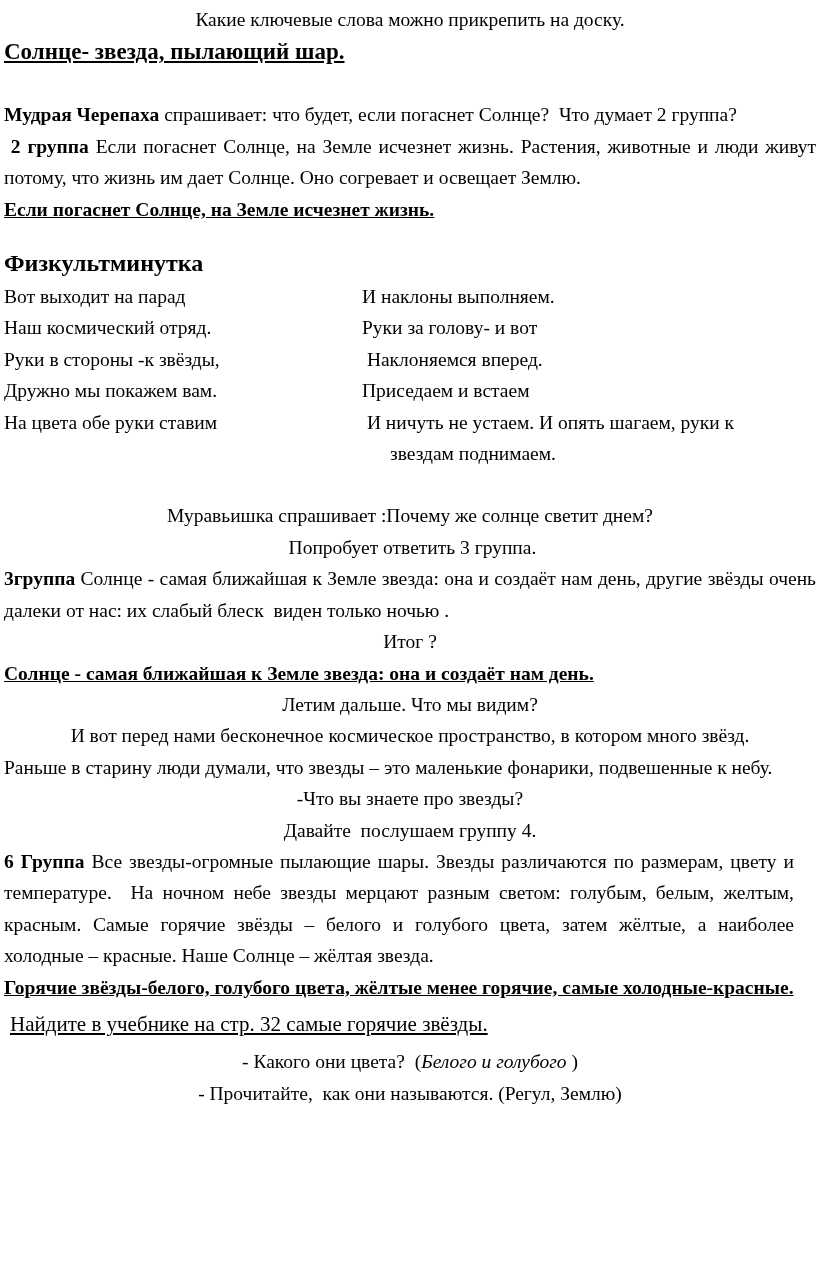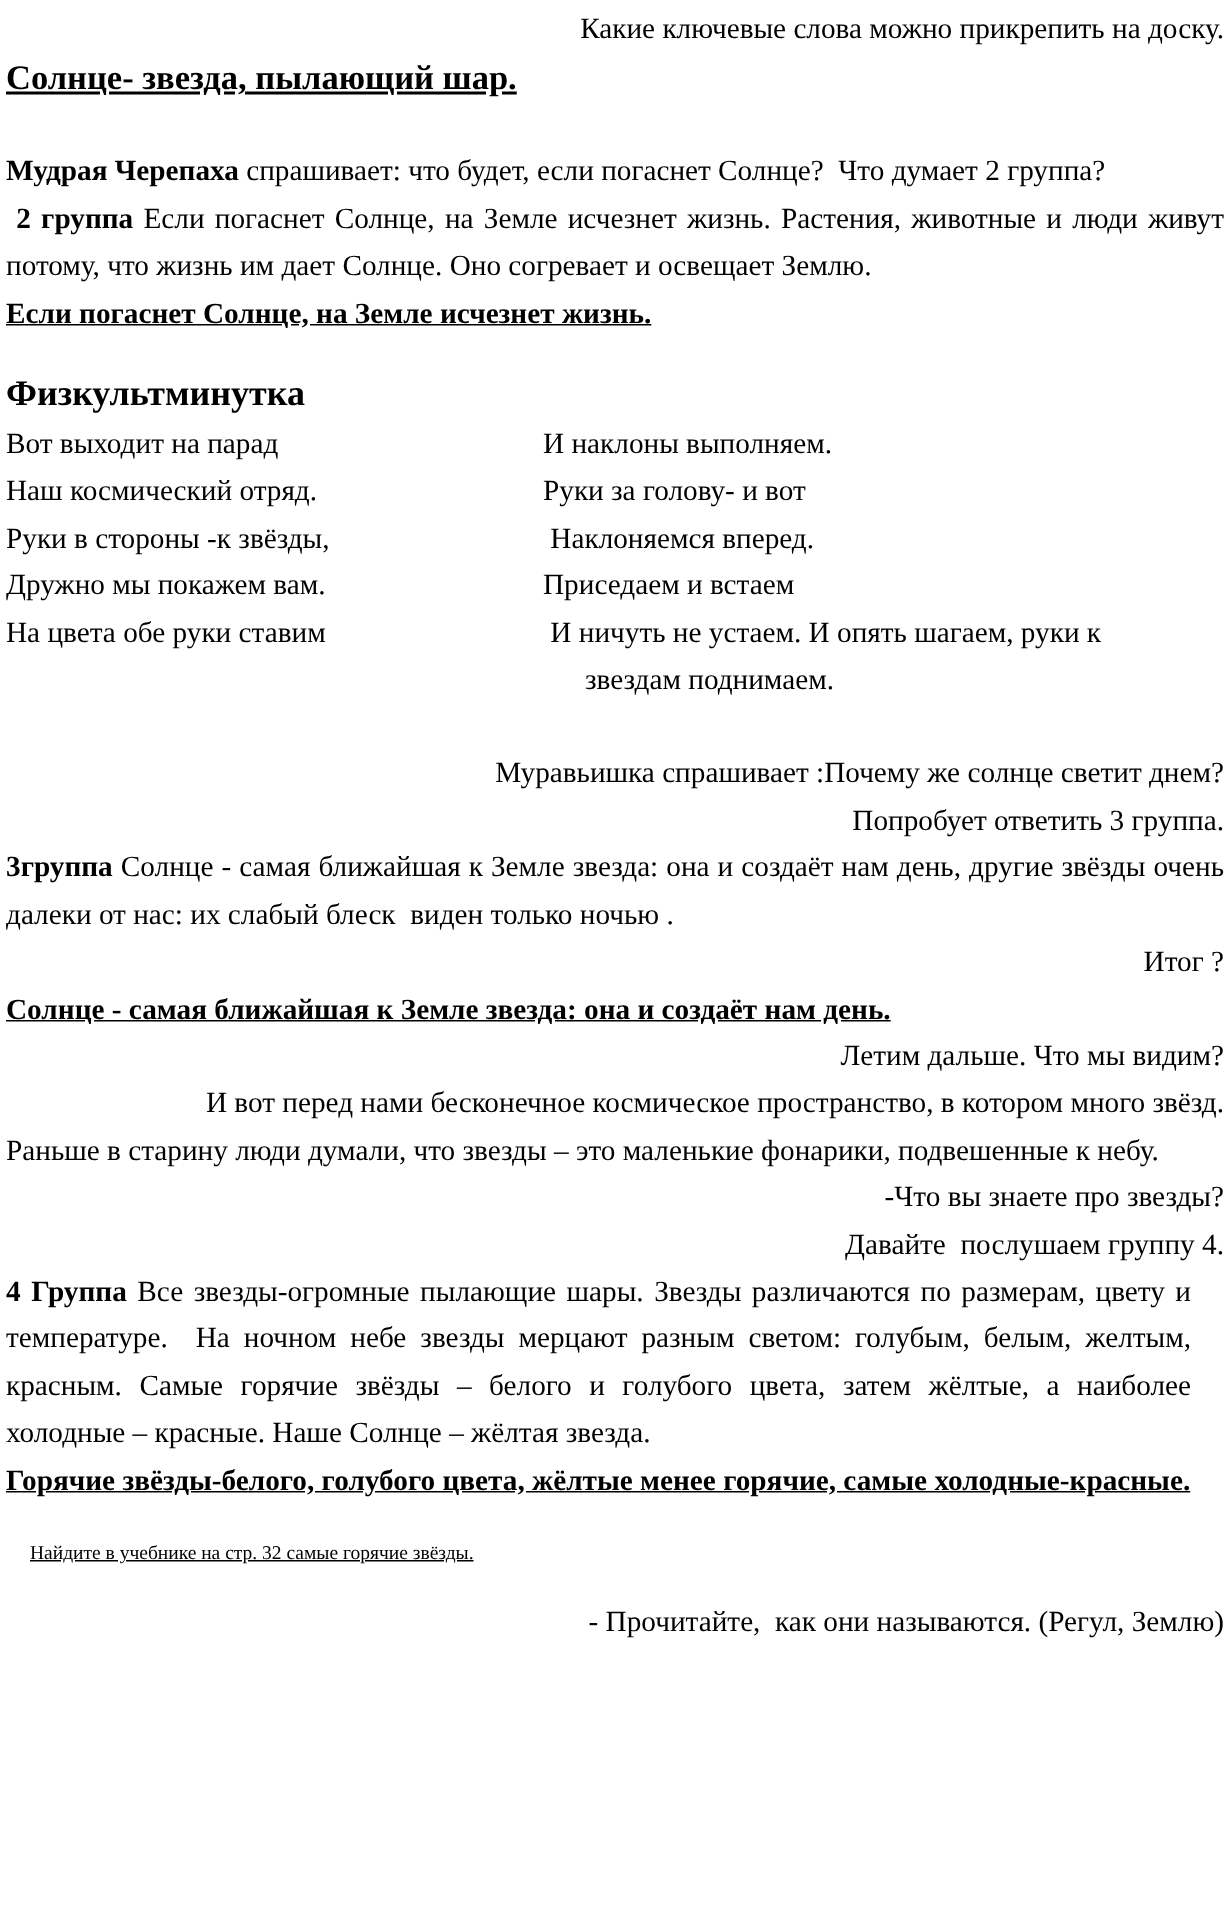--- a/index.html
+++ b/index.html
@@ -30,7 +30,7 @@
     font-size: 19.5px;
     line-height: 31.4px;
     margin: 0;
-    text-align: right;
+    text-align: center;
     white-space: pre-wrap;
   }
   .just {

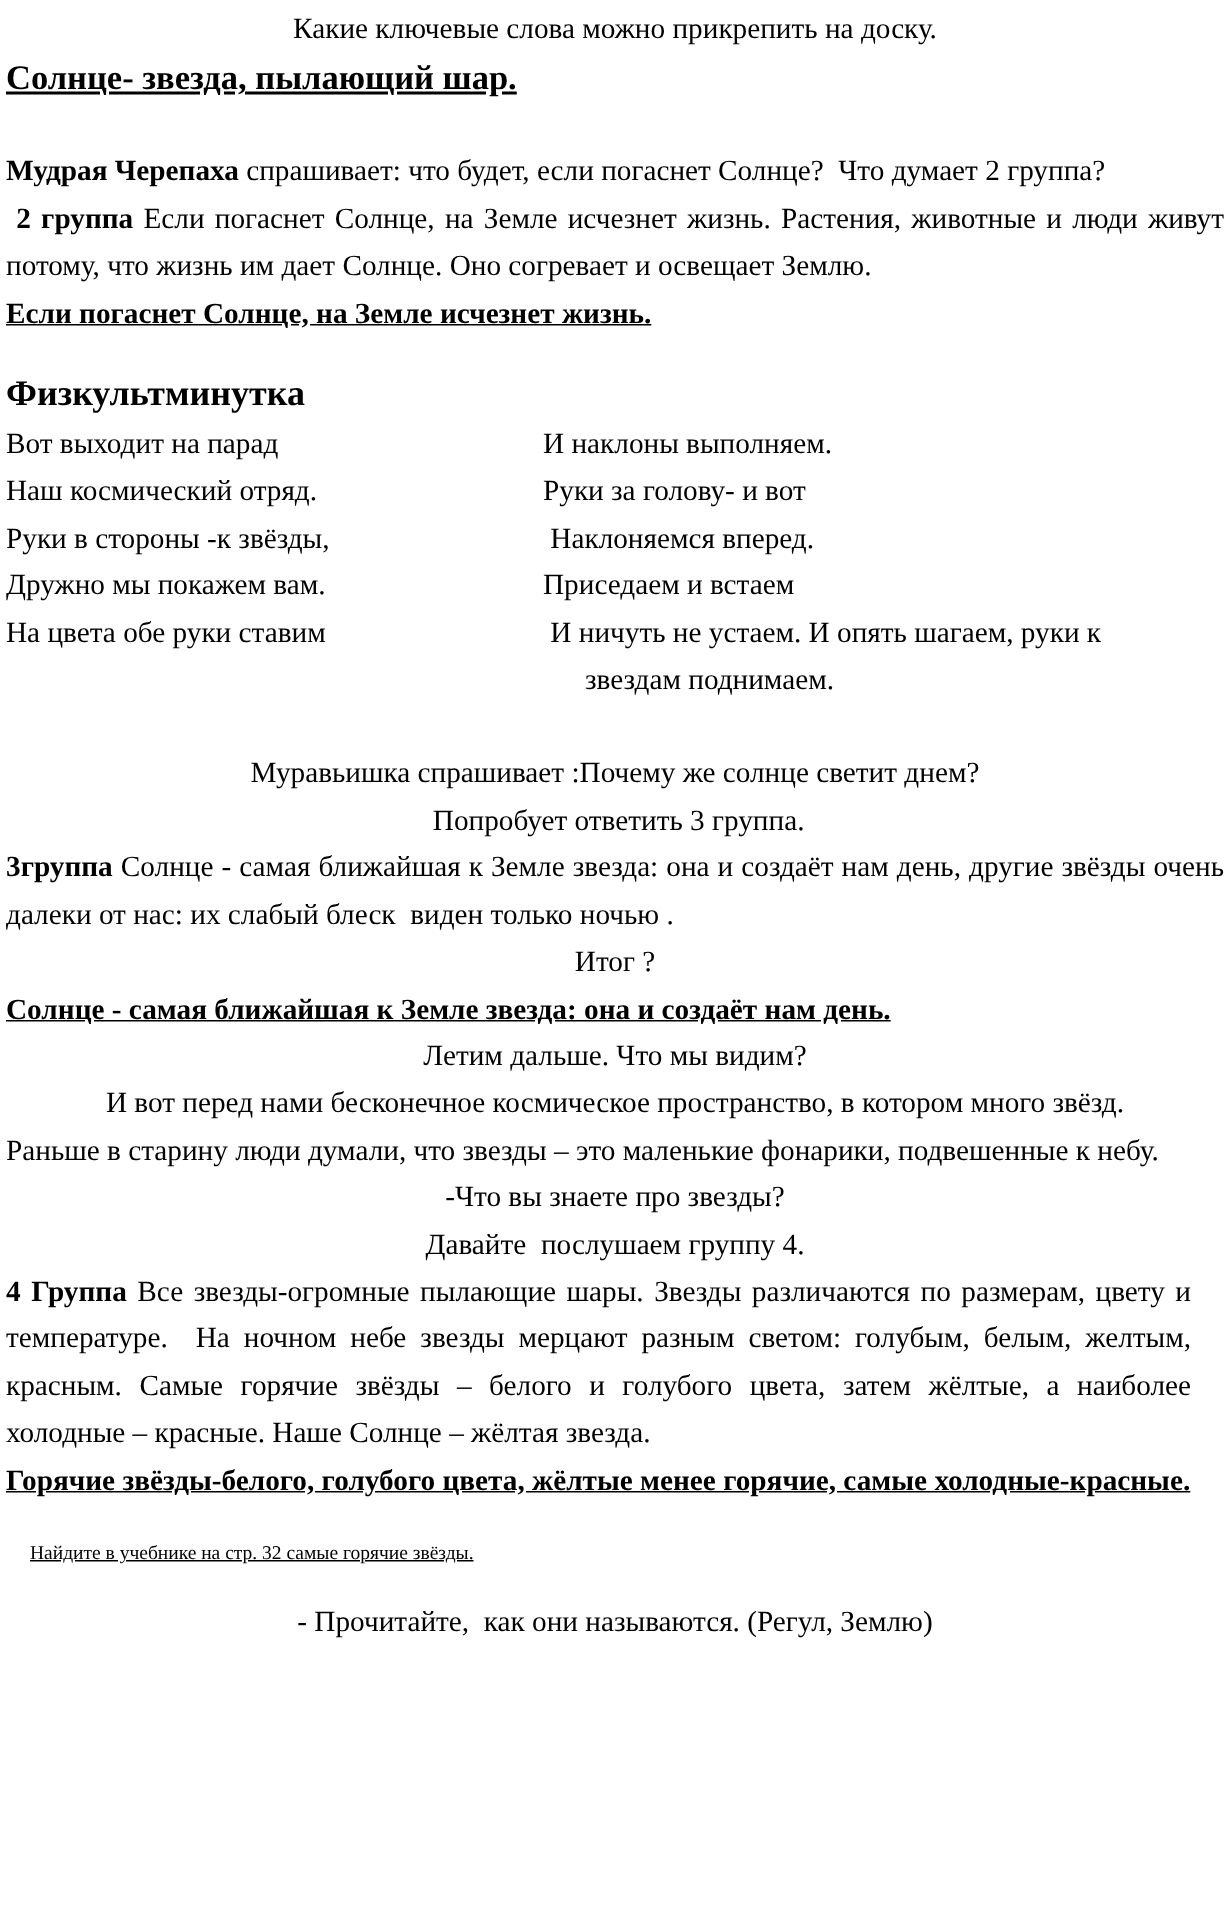--- a/index.html
+++ b/index.html
@@ -170,7 +170,7 @@
 
     <p class="p w-full">Давайте  послушаем группу 4.</p>
 
-    <p class="p just w-narrow"><span class="b">4 Группа</span><span> Все звезды-огромные пылающие шары. Звезды различаются по размерам, цвету и температуре.  На ночном небе звезды мерцают разным светом: голубым, белым, желтым, красным. Самые горячие звёзды – белого и голубого цвета, затем жёлтые, а наиболее холодные – красные. Наше Солнце – жёлтая звезда.</span></p>
+    <p class="p just w-narrow"><span class="b">6 Группа</span><span> Все звезды-огромные пылающие шары. Звезды различаются по размерам, цвету и температуре.  На ночном небе звезды мерцают разным светом: голубым, белым, желтым, красным. Самые горячие звёзды – белого и голубого цвета, затем жёлтые, а наиболее холодные – красные. Наше Солнце – жёлтая звезда.</span></p>
 
     <p class="bold-under-line w-mid">Горячие звёзды-белого, голубого цвета, жёлтые менее горячие, самые холодные-красные.</p>
 

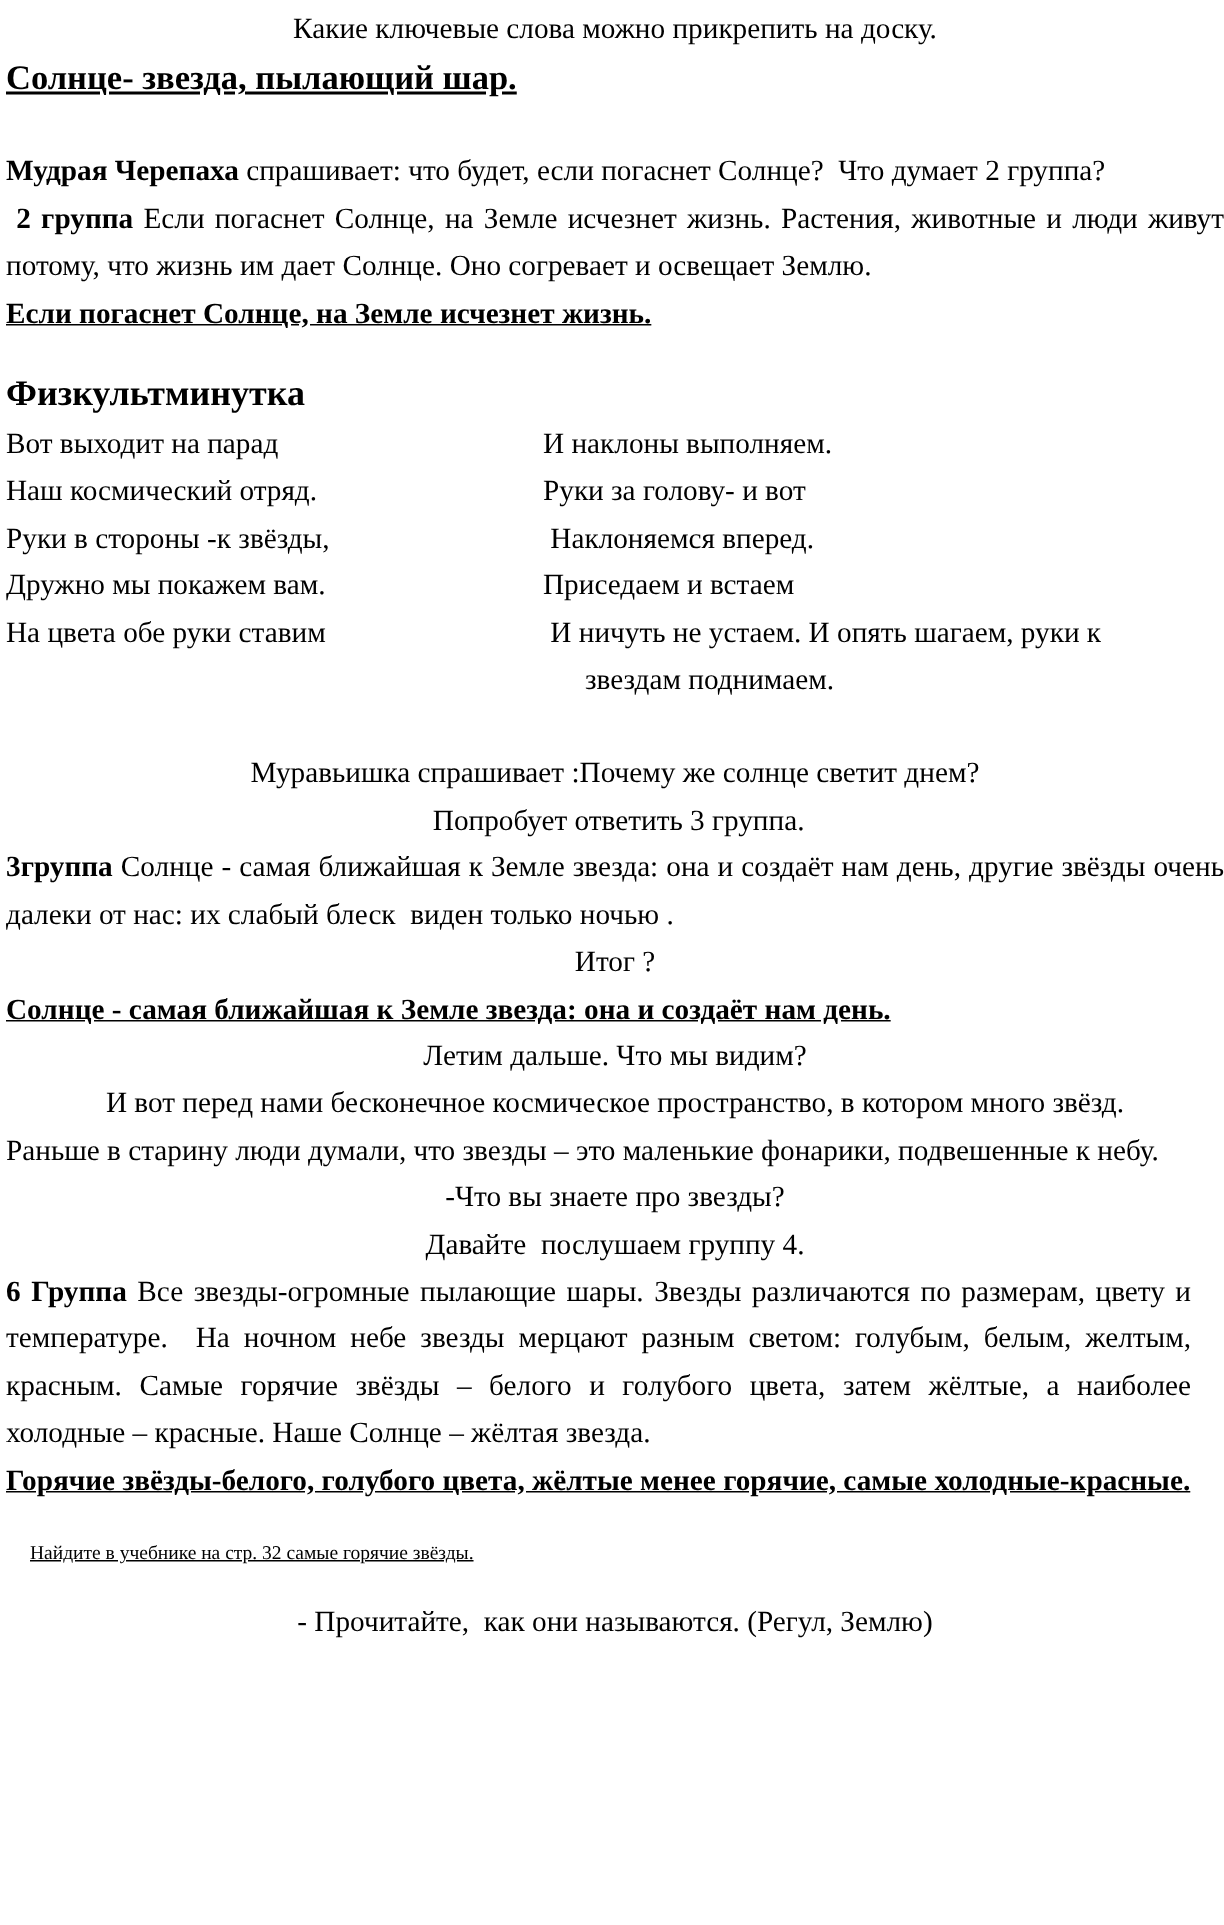--- a/index.html
+++ b/index.html
@@ -65,10 +65,10 @@
     margin: 0;
   }
   .under-line {
-    font-size: 13px;
+    font-size: 21px;
     text-decoration: underline;
     line-height: 31.4px;
-    margin: 16px;
+    margin: 6px;
   }
   .spacer-lg { height: 31px; }
   .spacer-md { height: 20px; }

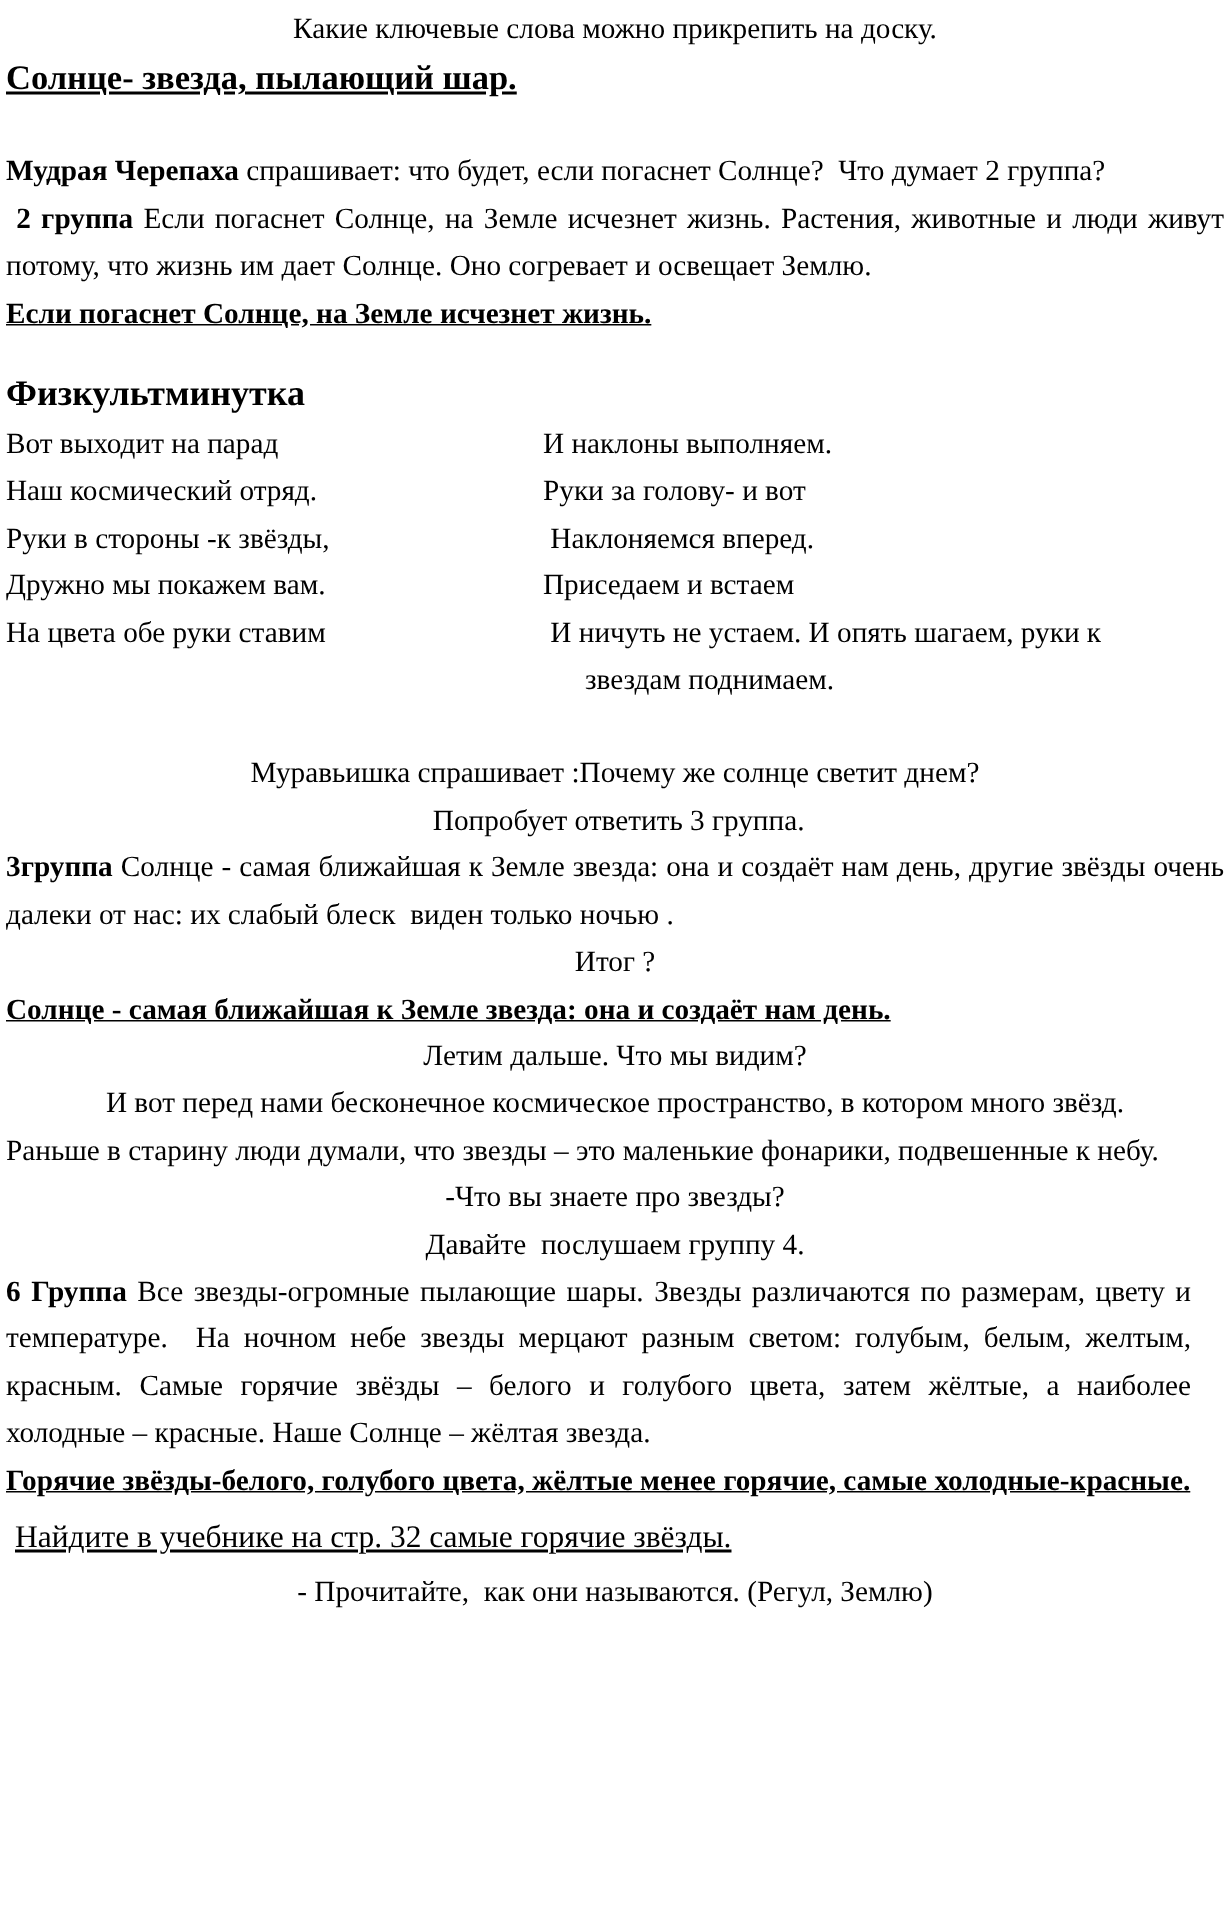--- a/index.html
+++ b/index.html
@@ -176,6 +176,7 @@
 
     <p class="under-line">Найдите в учебнике на стр. 32 самые горячие звёзды.</p>
 
+    <p class="p"><span>- Какого они цвета?  (</span><span class="i">Белого и голубого </span><span>)</span></p>
 
     <p class="p">- Прочитайте,  как они называются. (Регул, Землю)</p>
 

